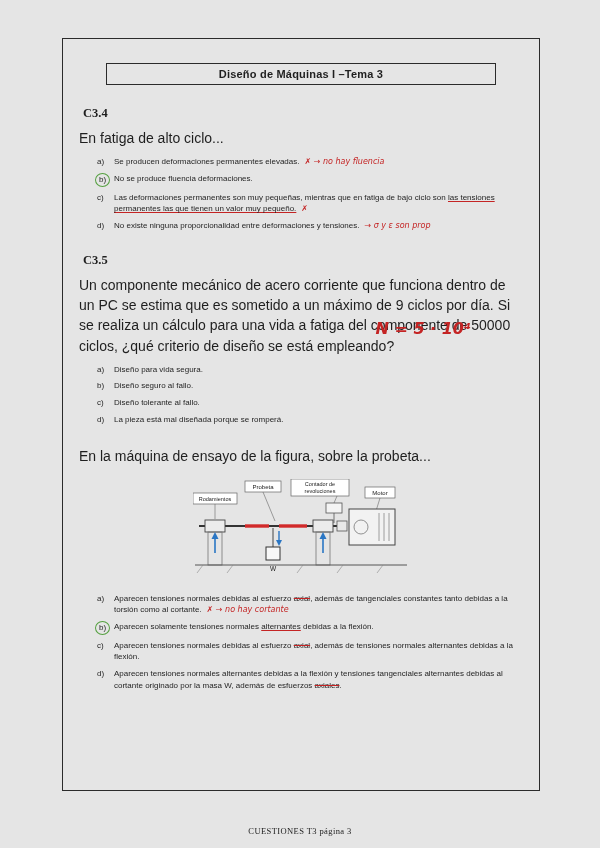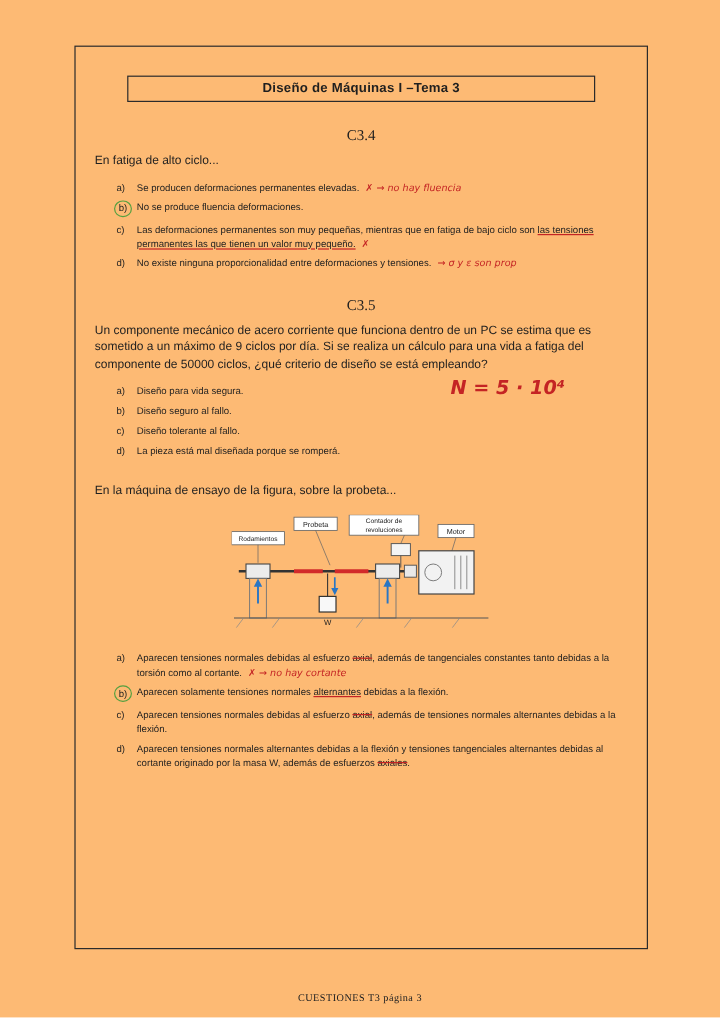--- a/index.html
+++ b/index.html
@@ -3,7 +3,7 @@
 <meta charset="utf-8">
 <style>
   html,body{margin:0;padding:0;background:#fff;}
-  .page{position:relative;width:600px;height:848px;margin:0 auto;background:#fdba74;
+  .page{position:relative;width:600px;height:848px;margin:0 auto;background:#e5e5e5;
         font-family:"Liberation Sans",sans-serif;color:#1f1f1f;overflow:hidden;}
   .sheet{position:absolute;left:62px;top:38px;width:478px;height:753px;
          border:1px solid #2b2b2b;box-sizing:border-box;padding:12px 16px;}

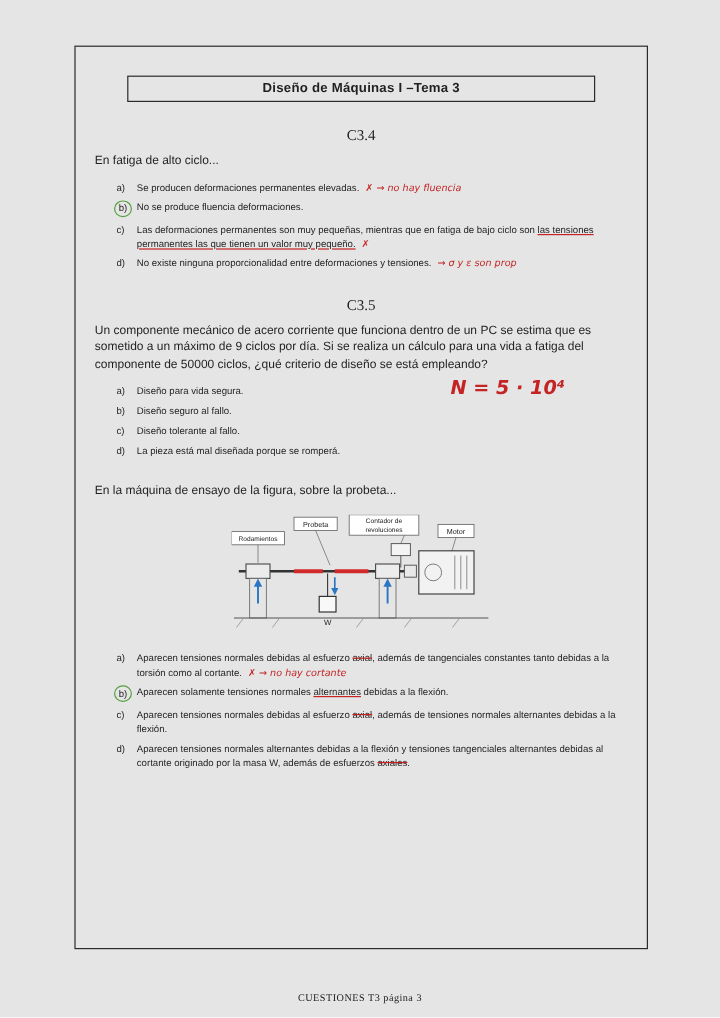--- a/index.html
+++ b/index.html
@@ -10,7 +10,7 @@
   .title-box{width:388px;margin:12px auto 0;border:1px solid #2b2b2b;text-align:center;
              font-weight:bold;font-size:11px;padding:4px 0;letter-spacing:.2px;}
   section.question{margin-top:21px;position:relative;}
-  .qid{font-family:"Liberation Serif",serif;font-size:12.5px;font-weight:normal;margin:4px;text-align:center;}
+  .qid{font-family:"Liberation Serif",serif;font-size:12.5px;font-weight:bold;margin:4px;}
   .intro{font-size:10px;margin:7px 0 0;line-height:1.45;}
   .opts{margin:8px 0 0 18px;}
   .opt{display:flex;margin-bottom:5px;font-size:8px;line-height:1.45;}

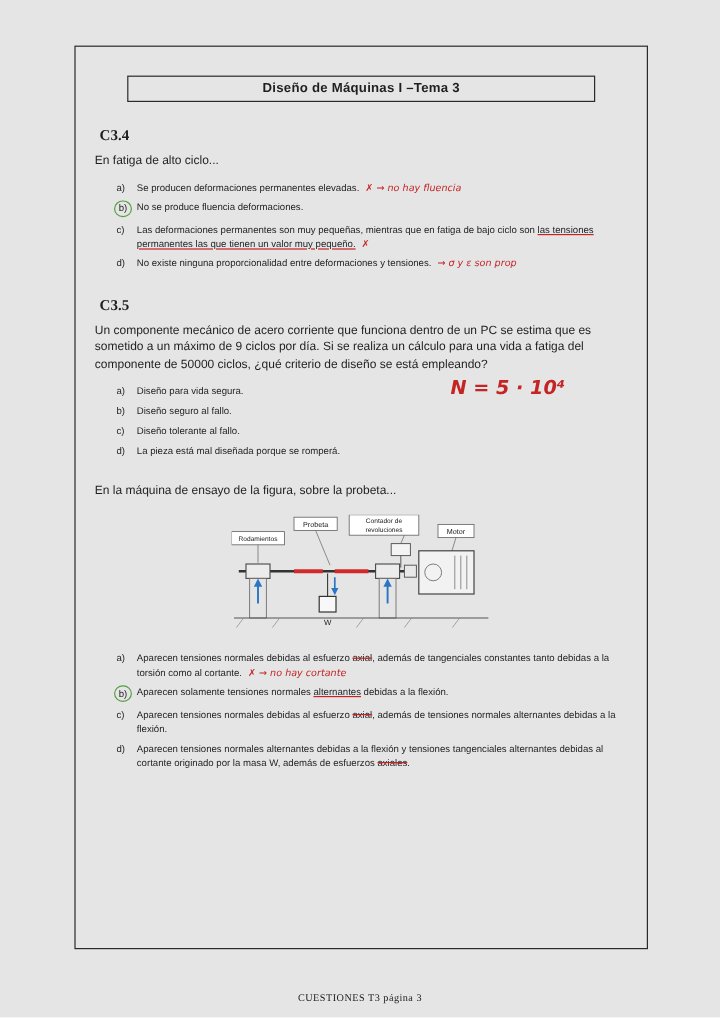--- a/index.html
+++ b/index.html
@@ -11,7 +11,7 @@
              font-weight:bold;font-size:11px;padding:4px 0;letter-spacing:.2px;}
   section.question{margin-top:21px;position:relative;}
   .qid{font-family:"Liberation Serif",serif;font-size:12.5px;font-weight:bold;margin:4px;}
-  .intro{font-size:10px;margin:7px 0 0;line-height:1.45;}
+  .intro{font-size:14px;margin:7px 0 0;line-height:1.45;}
   .opts{margin:8px 0 0 18px;}
   .opt{display:flex;margin-bottom:5px;font-size:8px;line-height:1.45;}
   .letter{flex:0 0 17px;width:17px;}

